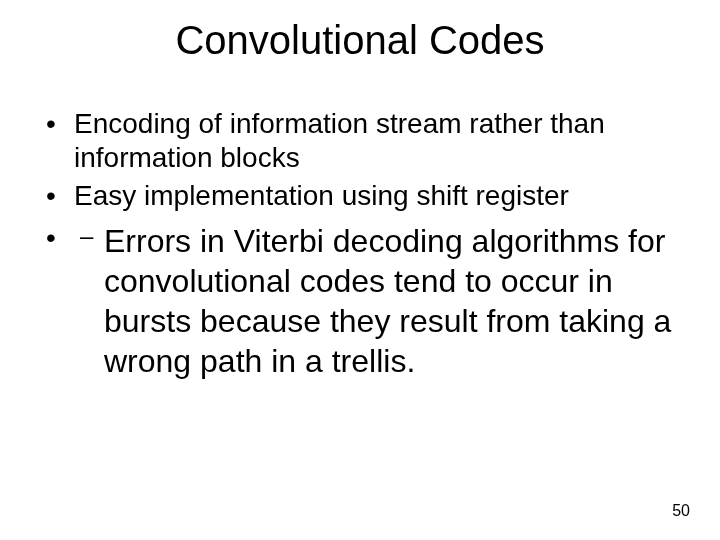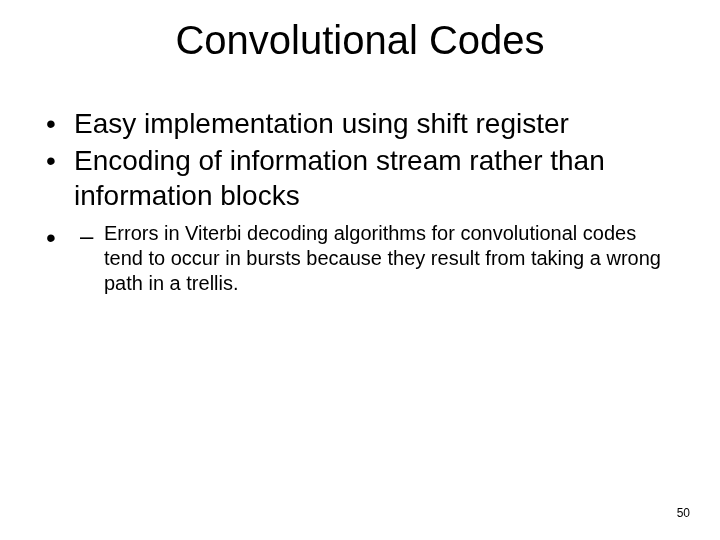--- a/index.html
+++ b/index.html
@@ -78,8 +78,8 @@
 <div class="slide">
   <h1 class="title">Convolutional Codes</h1>
   <ul class="bullets">
+    <li>Encoding of information stream rather than information blocks</li>
     <li>Easy implementation using shift register</li>
-    <li>Encoding of information stream rather than information blocks</li>
     <li>
       <ul class="sub-bullets">
         <li>Errors in Viterbi decoding algorithms for convolutional codes tend to occur in bursts because they result from taking a wrong path in a trellis.</li>

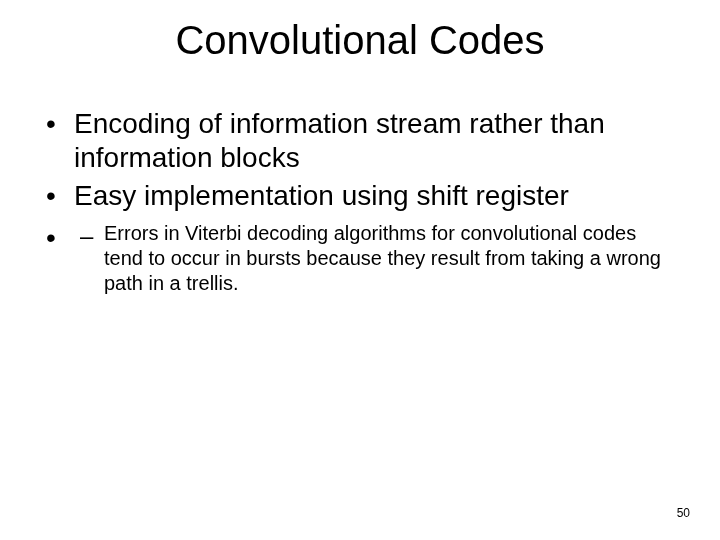--- a/index.html
+++ b/index.html
@@ -53,7 +53,7 @@
       padding-left: 0;
     }
     .sub-bullets > li {
-      font-size: 20px;
+      font-size: 32px;
       line-height: 1.25;
       padding-left: 30px;
       position: relative;

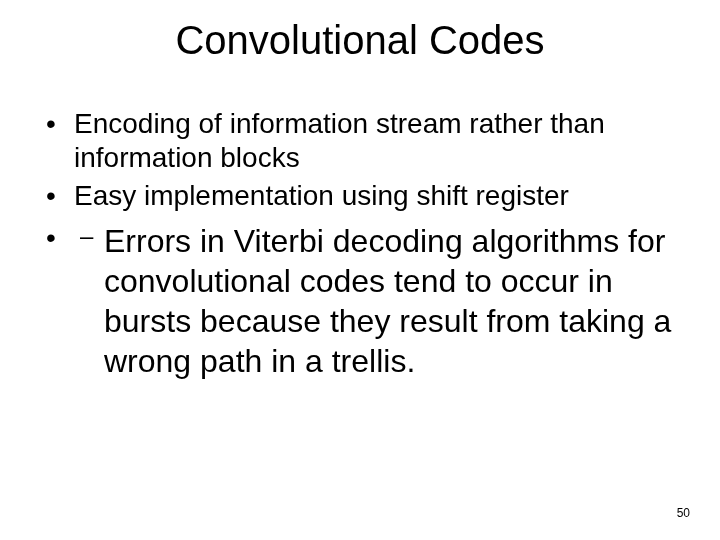--- a/index.html
+++ b/index.html
@@ -69,7 +69,7 @@
       position: absolute;
       bottom: 20px;
       right: 30px;
-      font-size: 12px;
+      font-size: 16px;
     }
   </style>
 </head>

